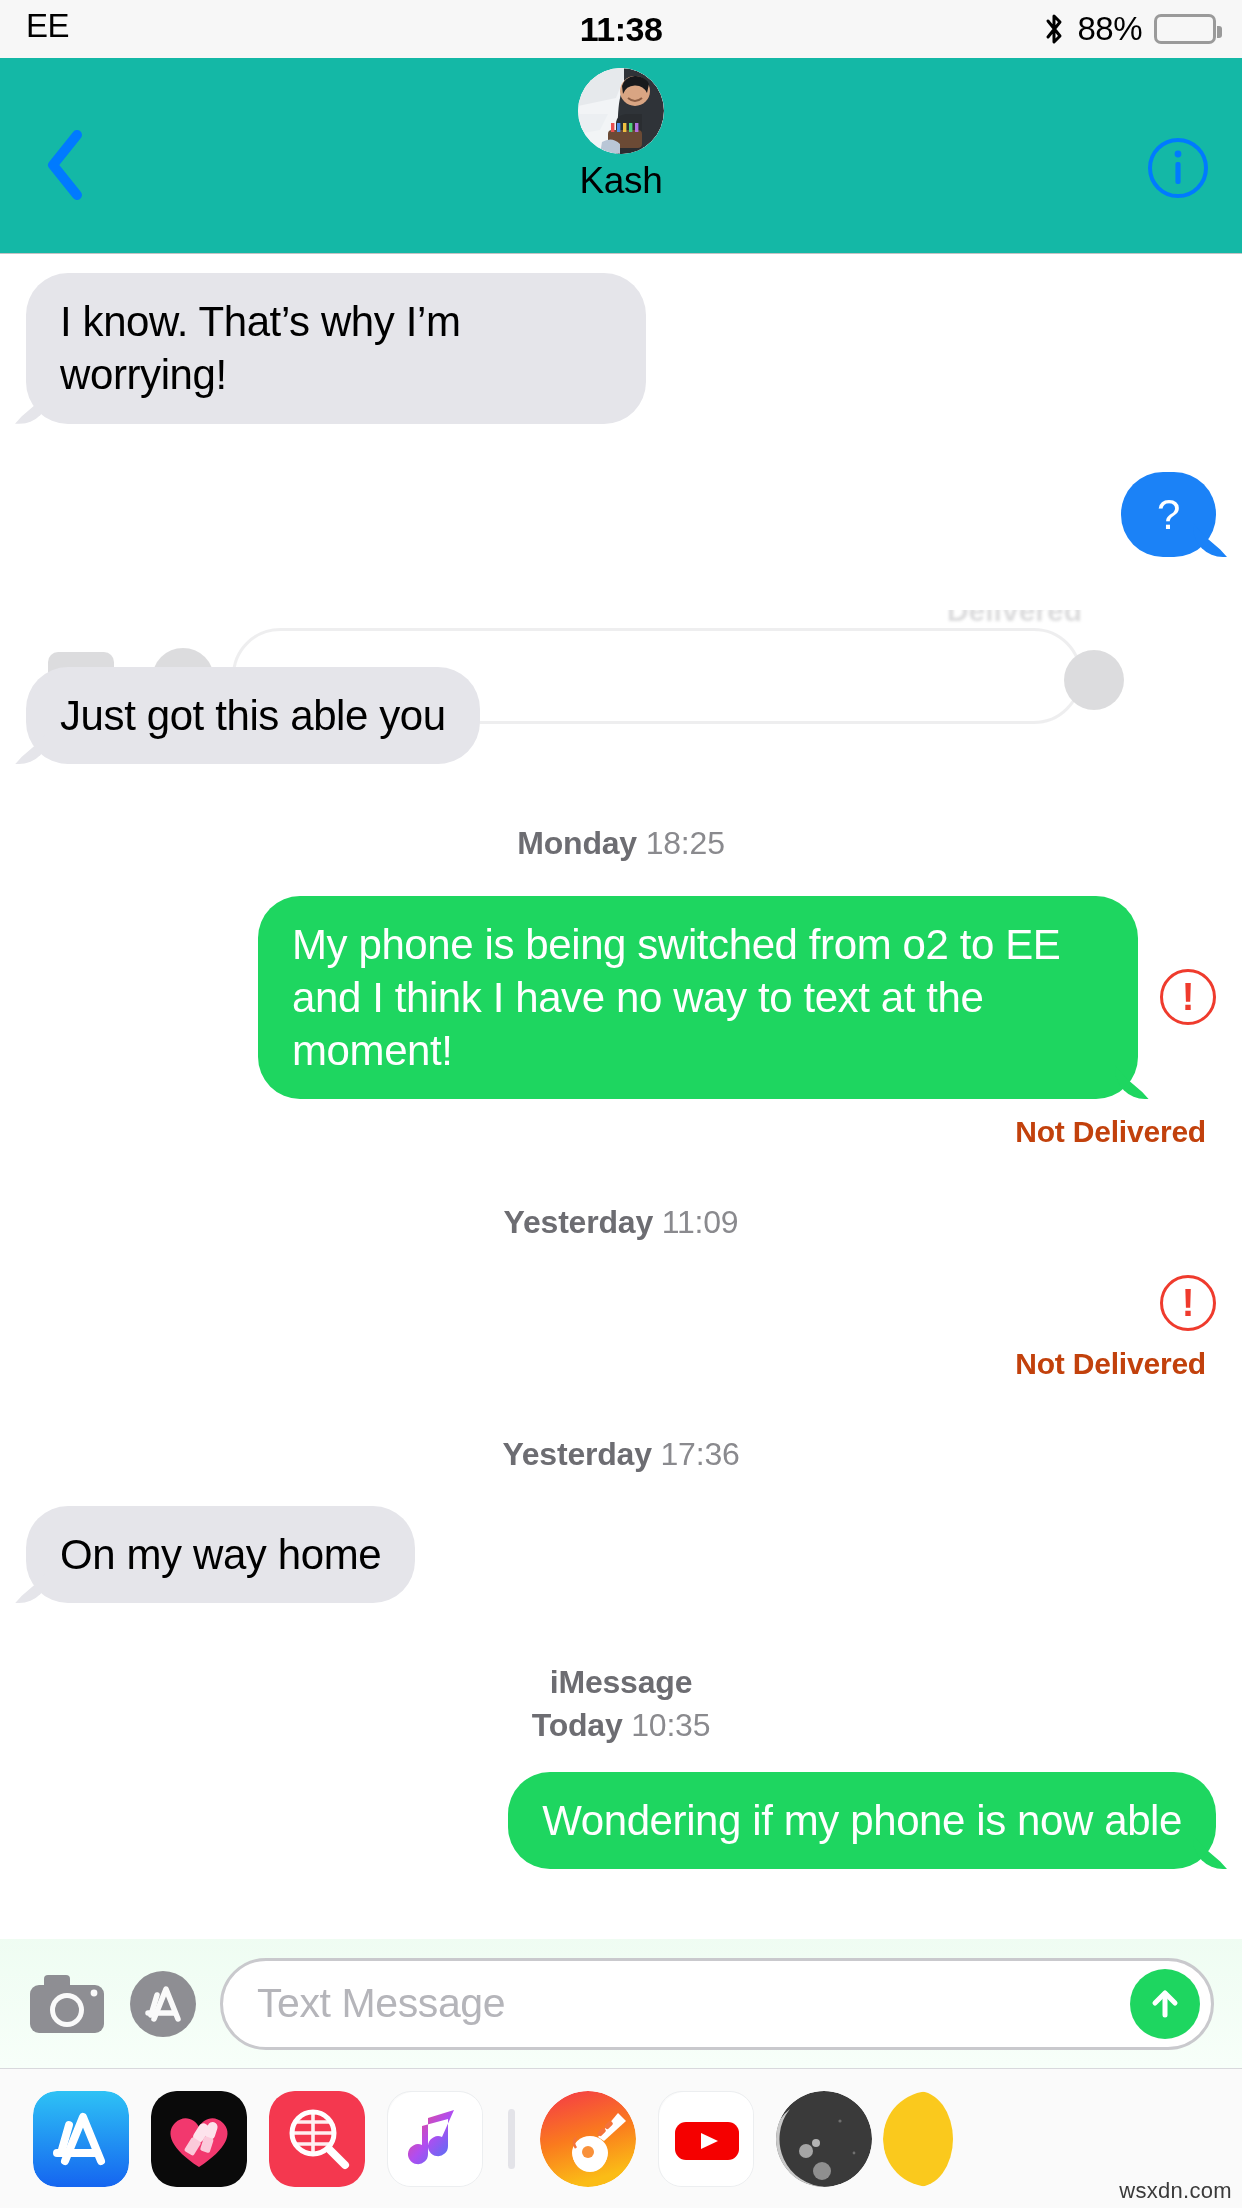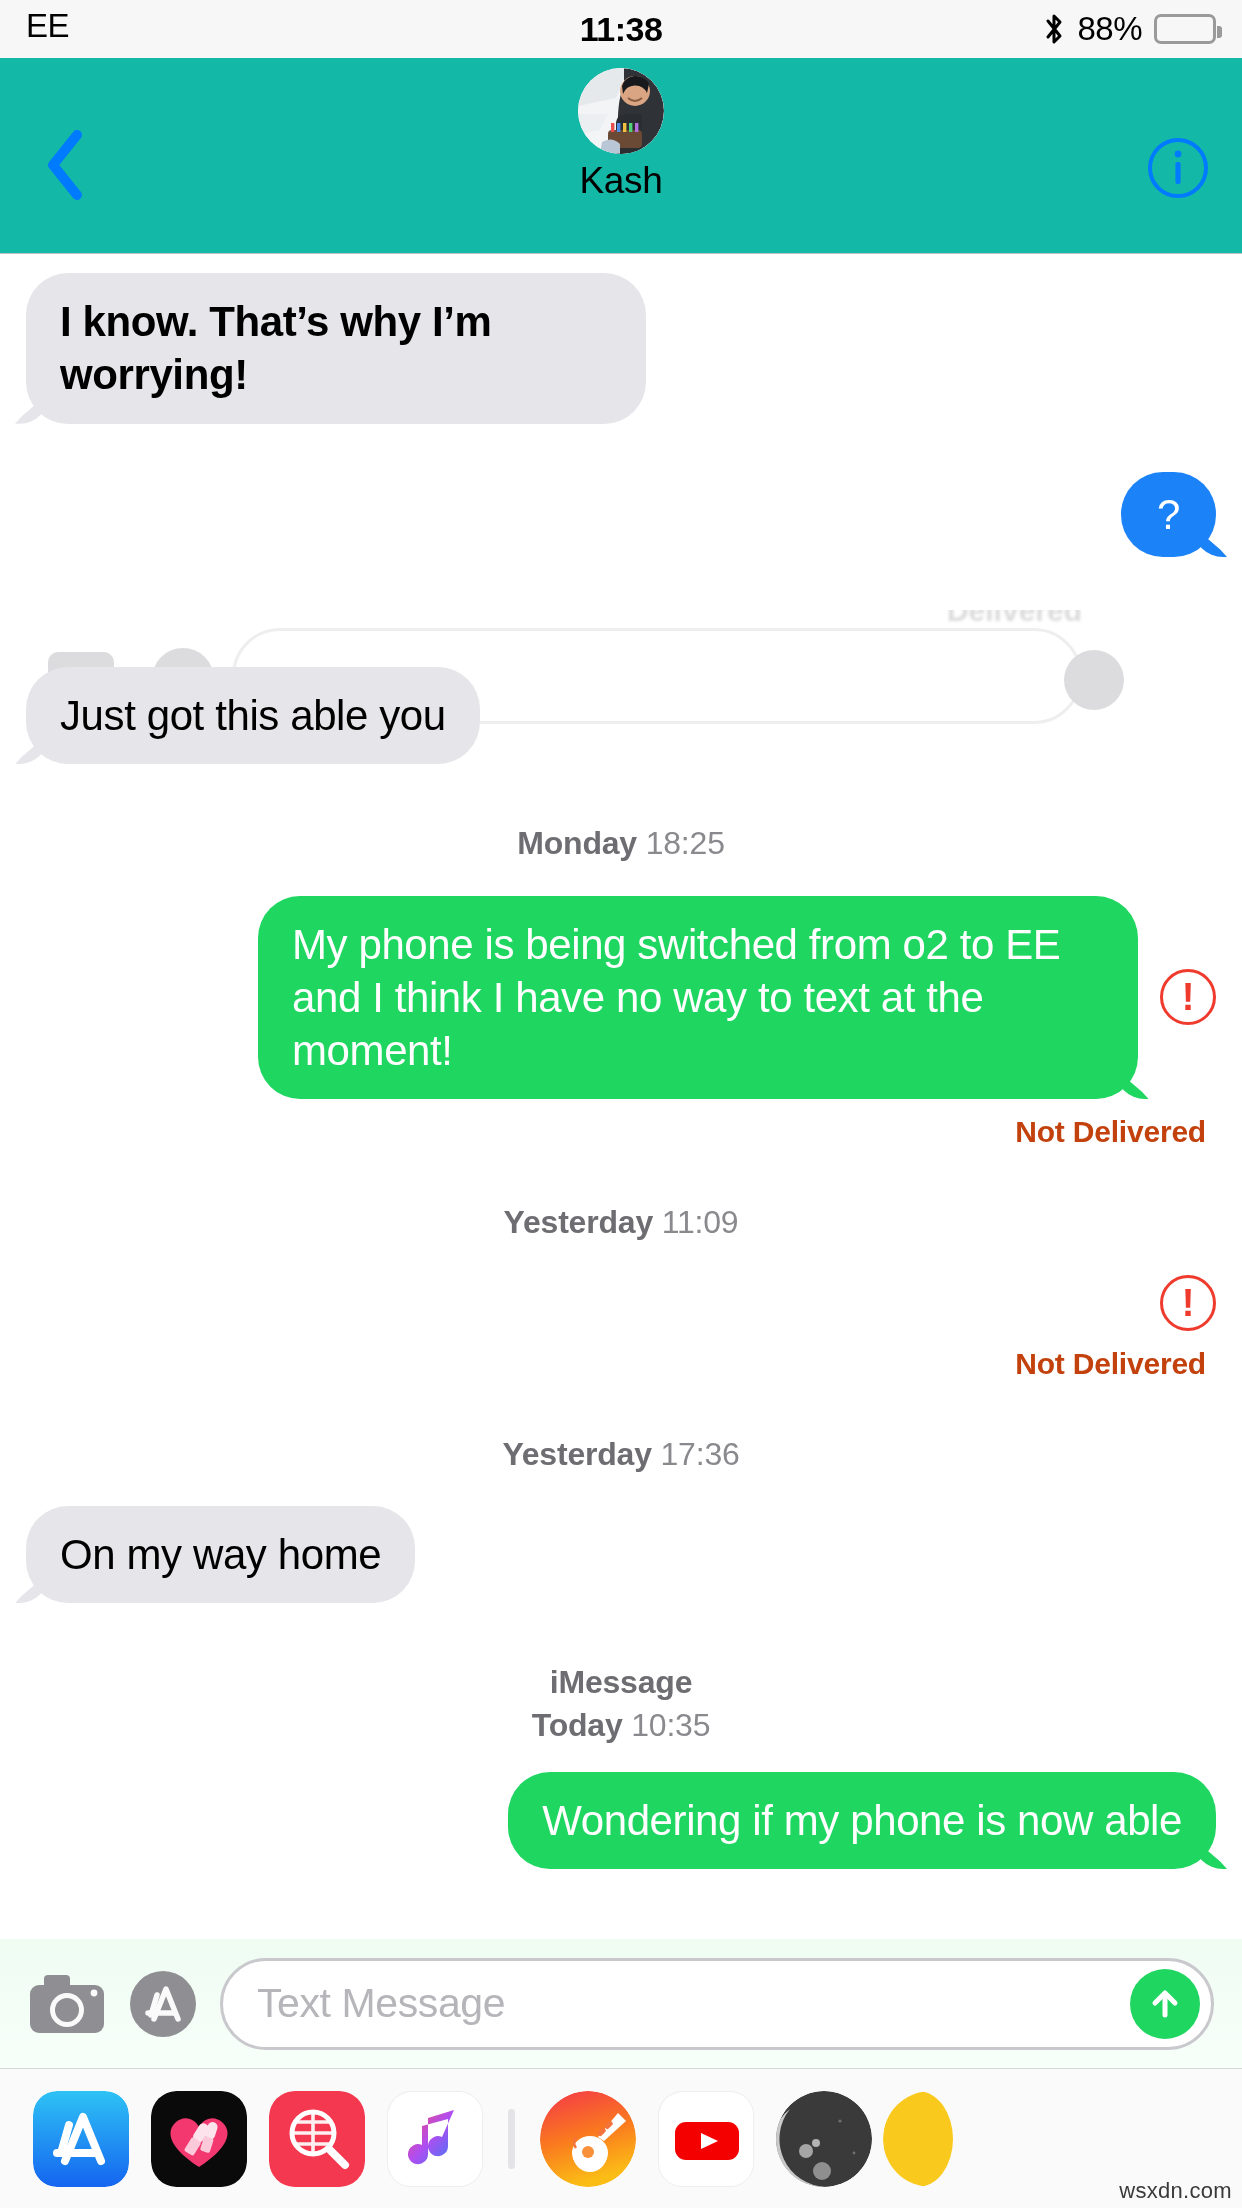--- a/index.html
+++ b/index.html
@@ -279,7 +279,7 @@
 
 <div class="chat">
 
-  <div class="row left" style="margin-top:18px;font-weight:bold;">
+  <div class="row left" style="margin-top:18px;">
     <div class="bubble gray" style="max-width:620px;">I know. That’s why I’m worrying!</div>
   </div>
 

